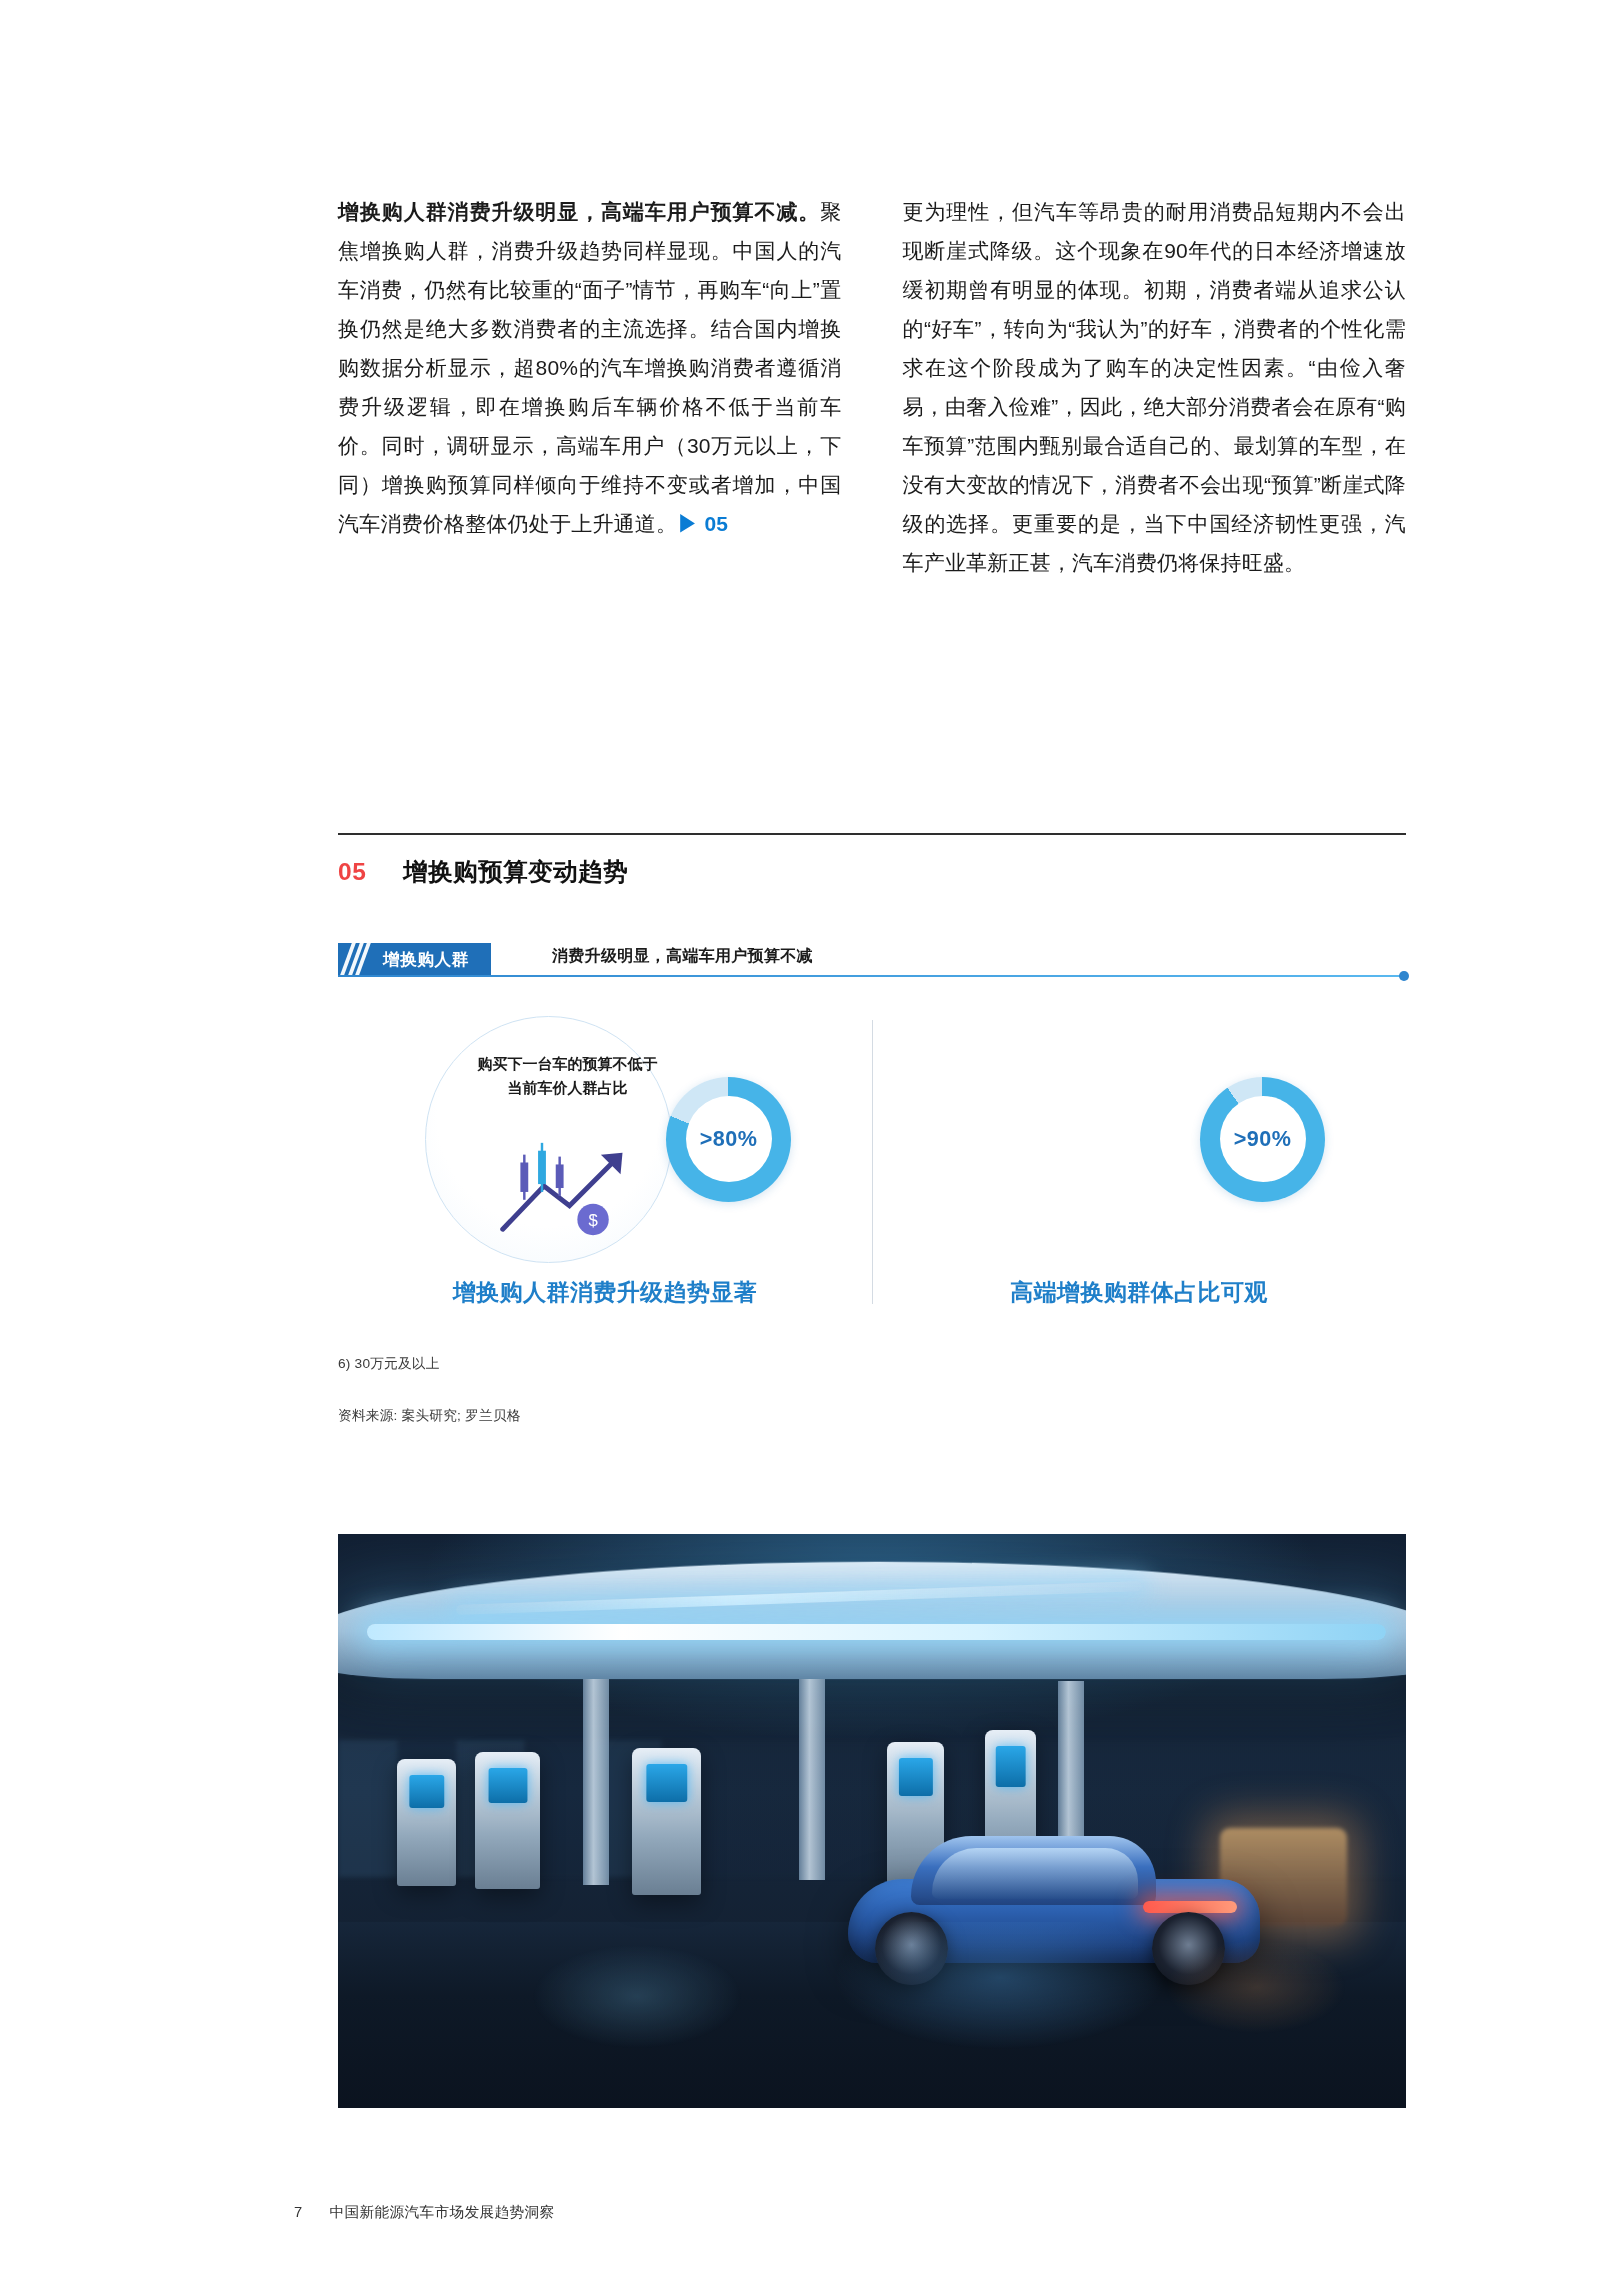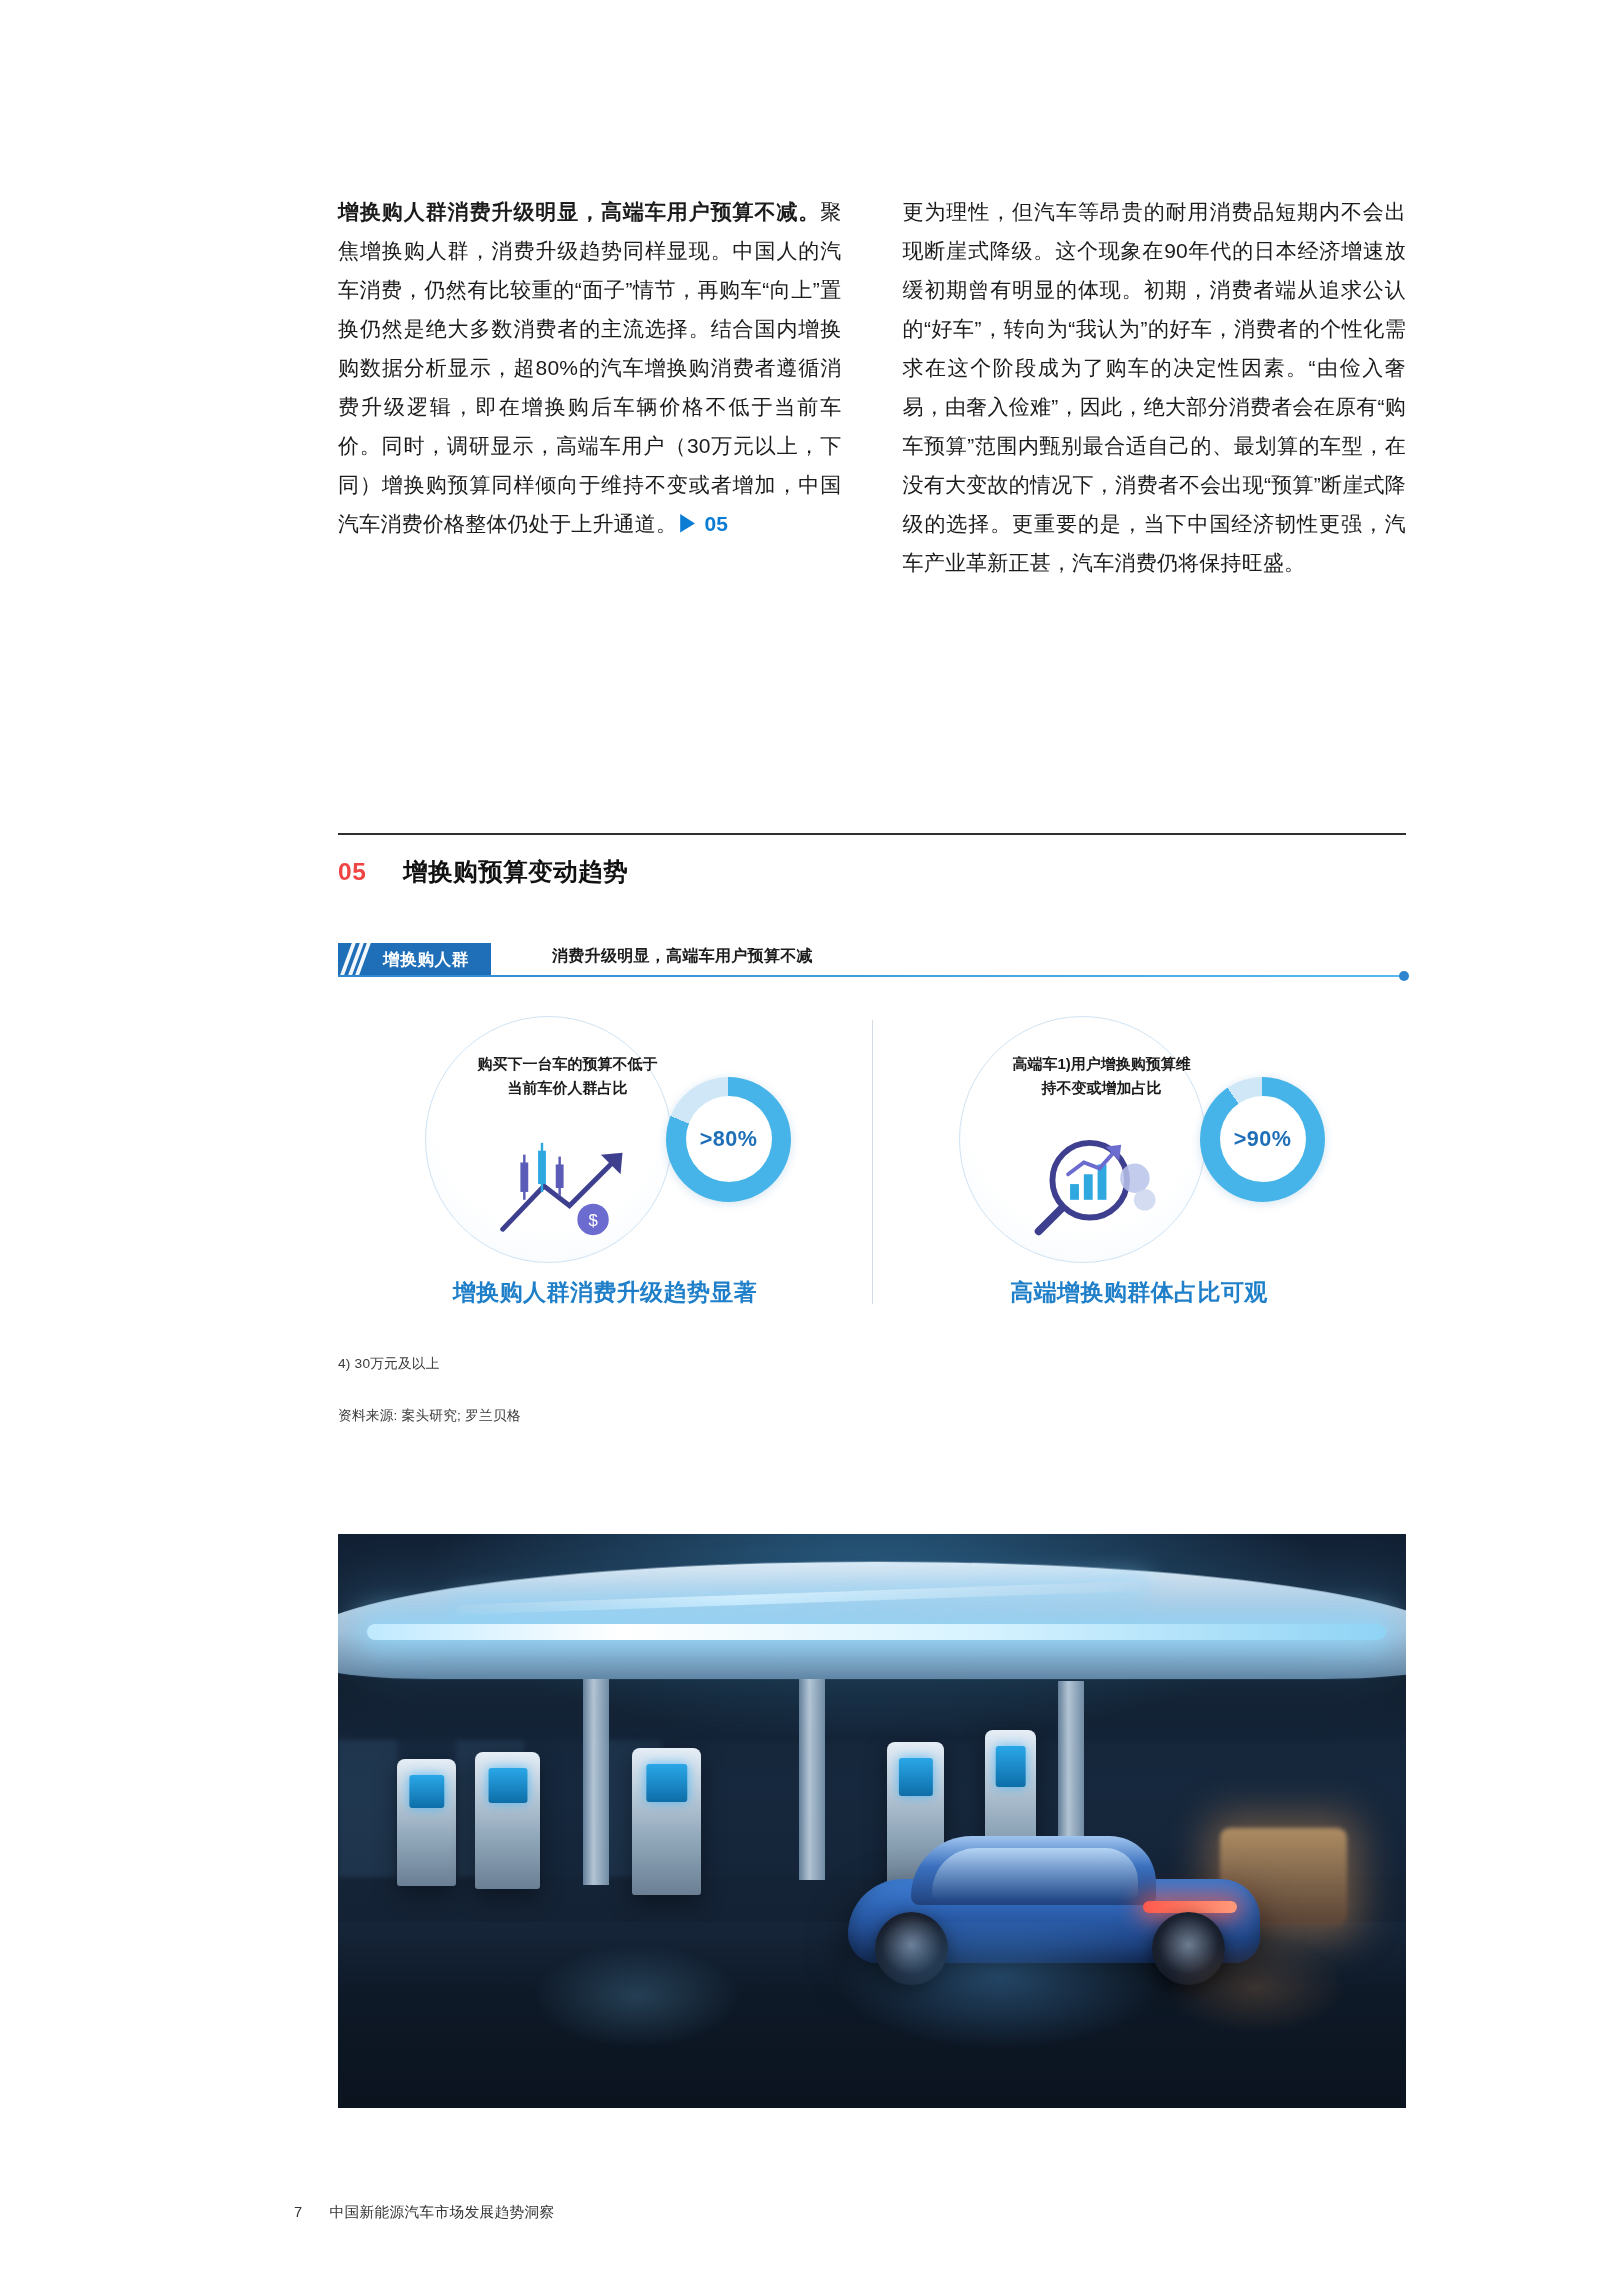--- a/index.html
+++ b/index.html
@@ -504,22 +504,6 @@
 
     <div class="panel right">
       <div class="ring-wrap">
-        <div class="big-ring">
-          <div class="ring-caption">高端车1)用户增换购预算维持不变或增加占比</div>
-          <div class="icon-area">
-            <svg width="167" height="108" viewBox="0 0 170 110">
-              <circle cx="72" cy="46" r="38" fill="none" stroke="#3f3f8f" stroke-width="6"></circle>
-              <line x1="44" y1="74" x2="20" y2="98" stroke="#3f3f8f" stroke-width="8" stroke-linecap="round"></line>
-              <rect x="52" y="50" width="9" height="16" fill="#2fa8e0"></rect>
-              <rect x="66" y="40" width="9" height="26" fill="#2fa8e0"></rect>
-              <rect x="80" y="30" width="9" height="36" fill="#2fa8e0"></rect>
-              <path d="M50 40 L66 28 L82 34 L98 16" stroke="#6b6bd0" stroke-width="4" fill="none" stroke-linecap="round"></path>
-              <path d="M88 12 L104 10 L102 26 Z" fill="#6b6bd0"></path>
-              <circle cx="118" cy="44" r="15" fill="#b9c3ea" opacity="0.85"></circle>
-              <circle cx="128" cy="66" r="11" fill="#cdd6f0" opacity="0.85"></circle>
-            </svg>
-          </div>
-        </div>
         <div class="donut" style="background: conic-gradient(#46b4e8 0deg 326deg, #cfe7f6 326deg 360deg);">
           <div class="hole">
             <span class="val">&gt;90%</span>

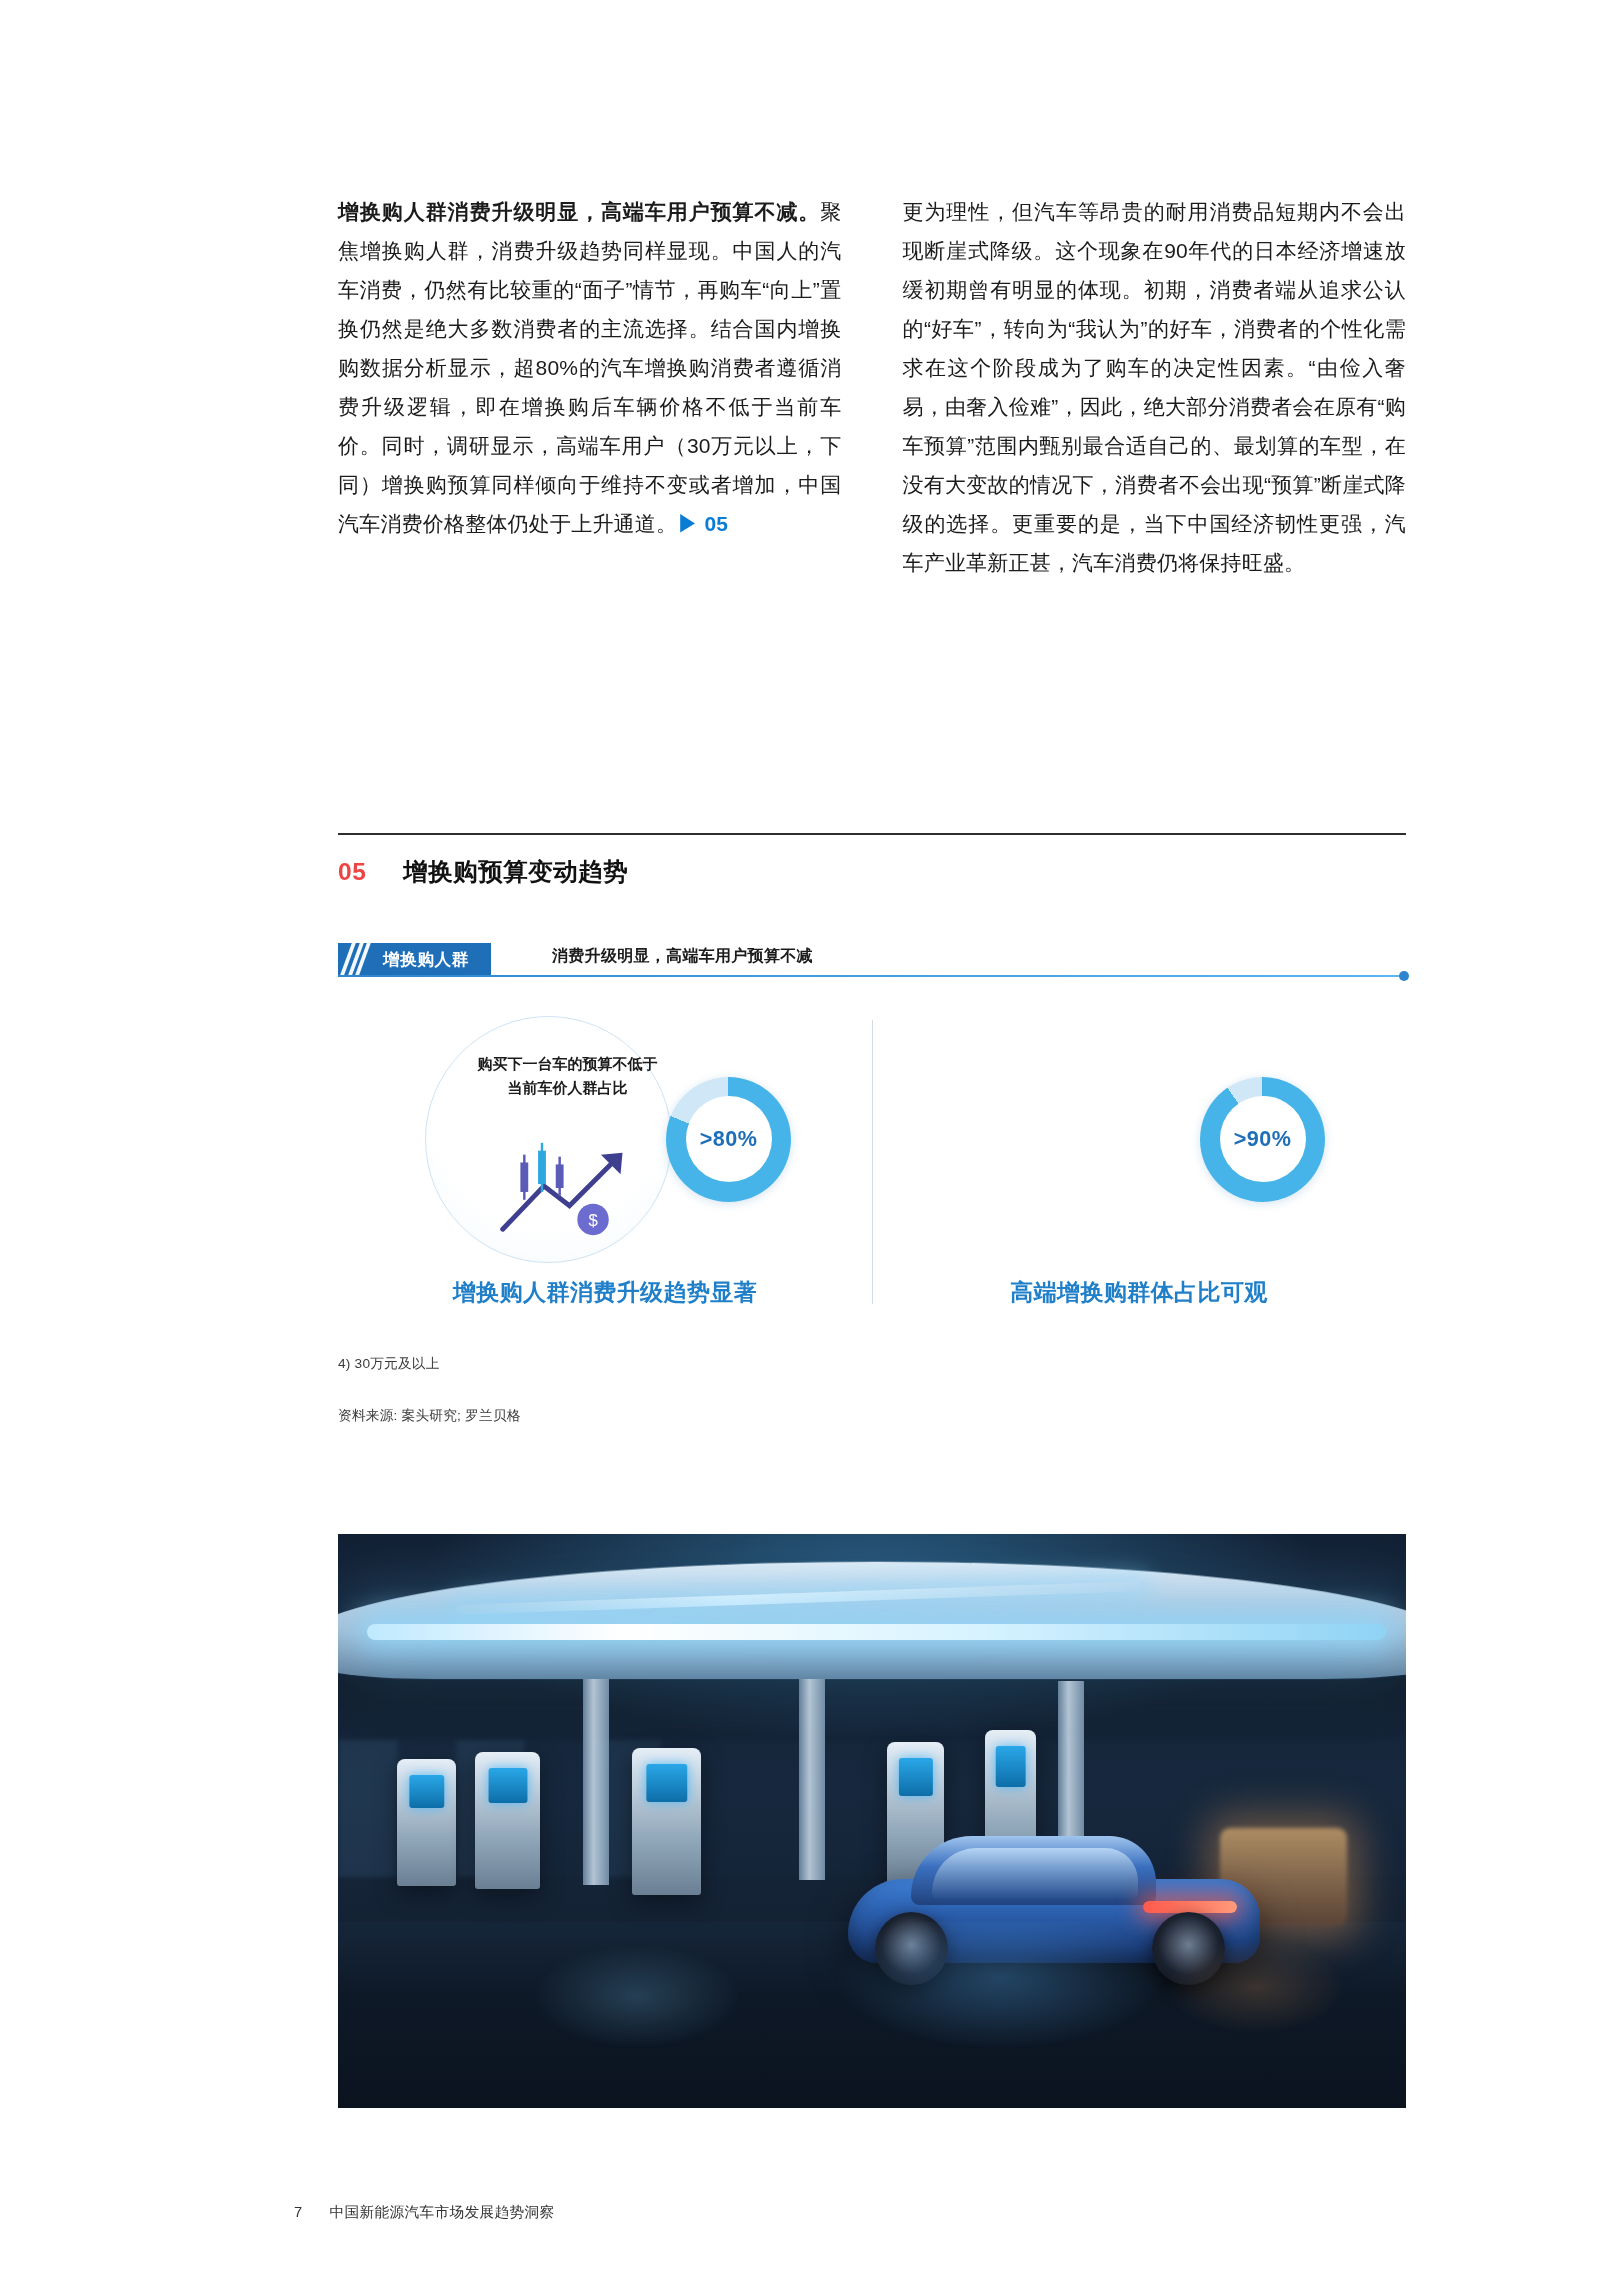--- a/index.html
+++ b/index.html
@@ -514,7 +514,7 @@
     </div>
   </div>
 
-  <div class="footnote f1">4) 30万元及以上</div>
+  <div class="footnote f1">6) 30万元及以上</div>
   <div class="footnote f2">资料来源: 案头研究; 罗兰贝格</div>
 
   <div class="photo">

